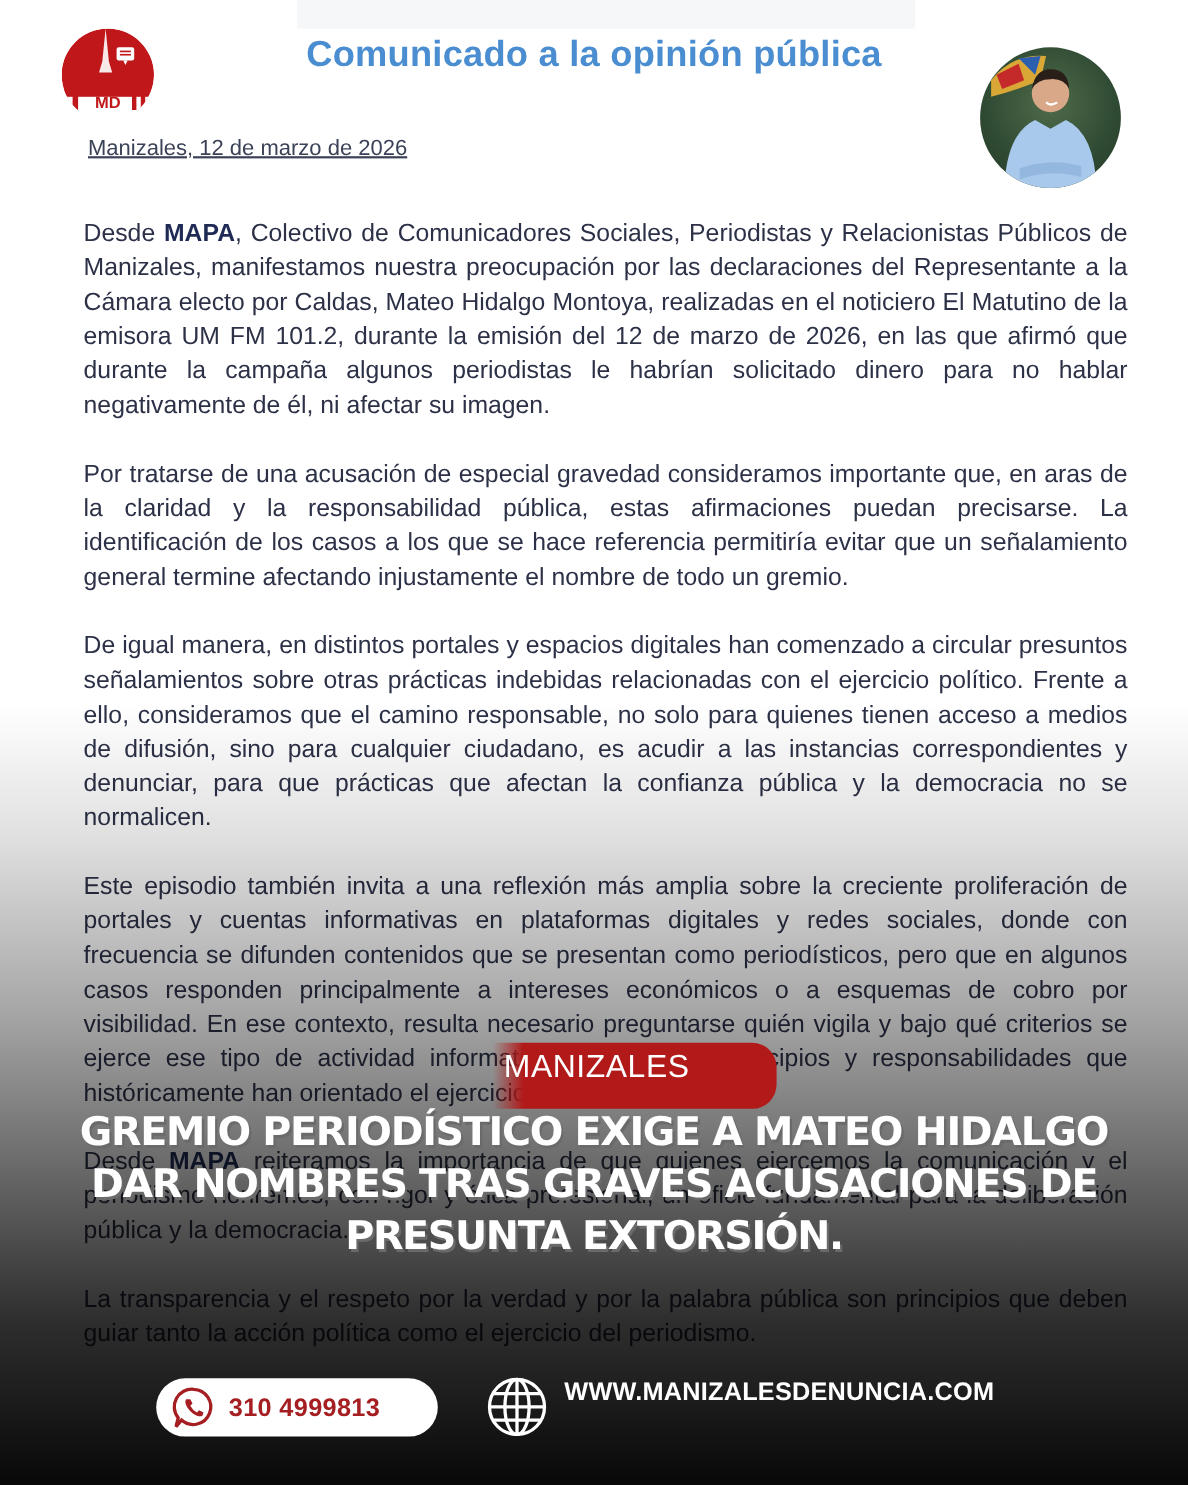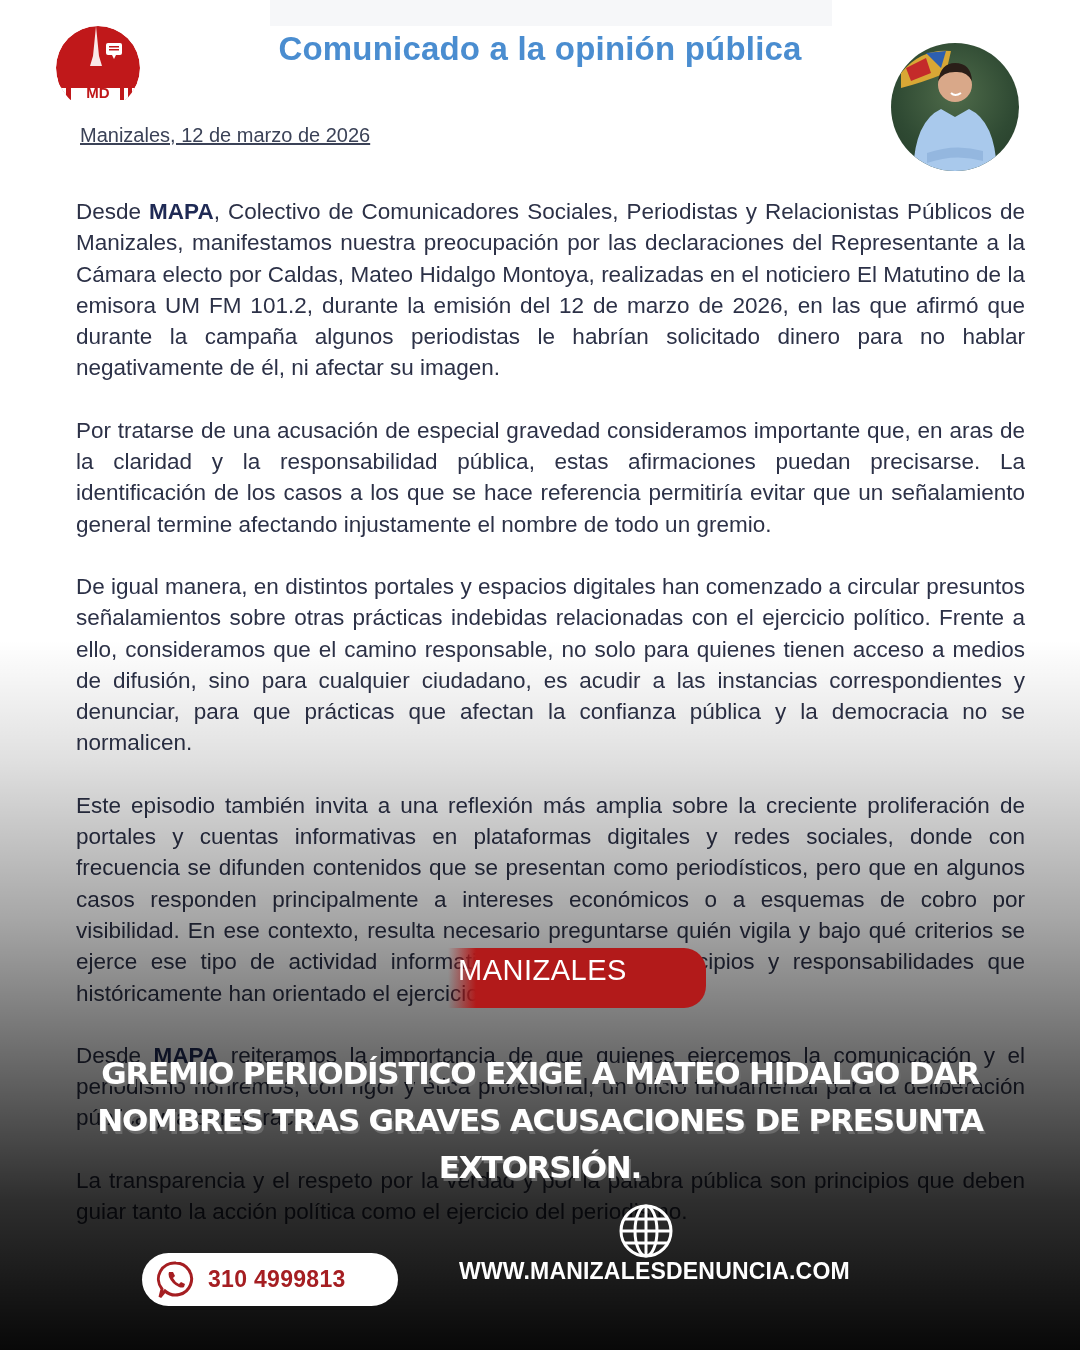--- a/index.html
+++ b/index.html
@@ -37,8 +37,8 @@
     color:#ffffff; font-size:29px; line-height:44px; padding-left:10px; box-sizing:border-box; letter-spacing:0.5px; }
 
   
-  .headline { position:absolute; left:40px; right:40px; top:1050px; text-align:center; color:#ffffff;
-    font-family:"DejaVu Sans", sans-serif; font-weight:bold; font-size:31px; line-height:47px;
+  .headline { position:absolute; left:40px; right:40px; top:1006px; text-align:center; color:#ffffff;
+    font-family:"DejaVu Sans", sans-serif; font-weight:bold; font-size:36px; line-height:47px;
     letter-spacing:-1.2px; text-shadow:2px 3px 0 #6a6a6a; }
 
   

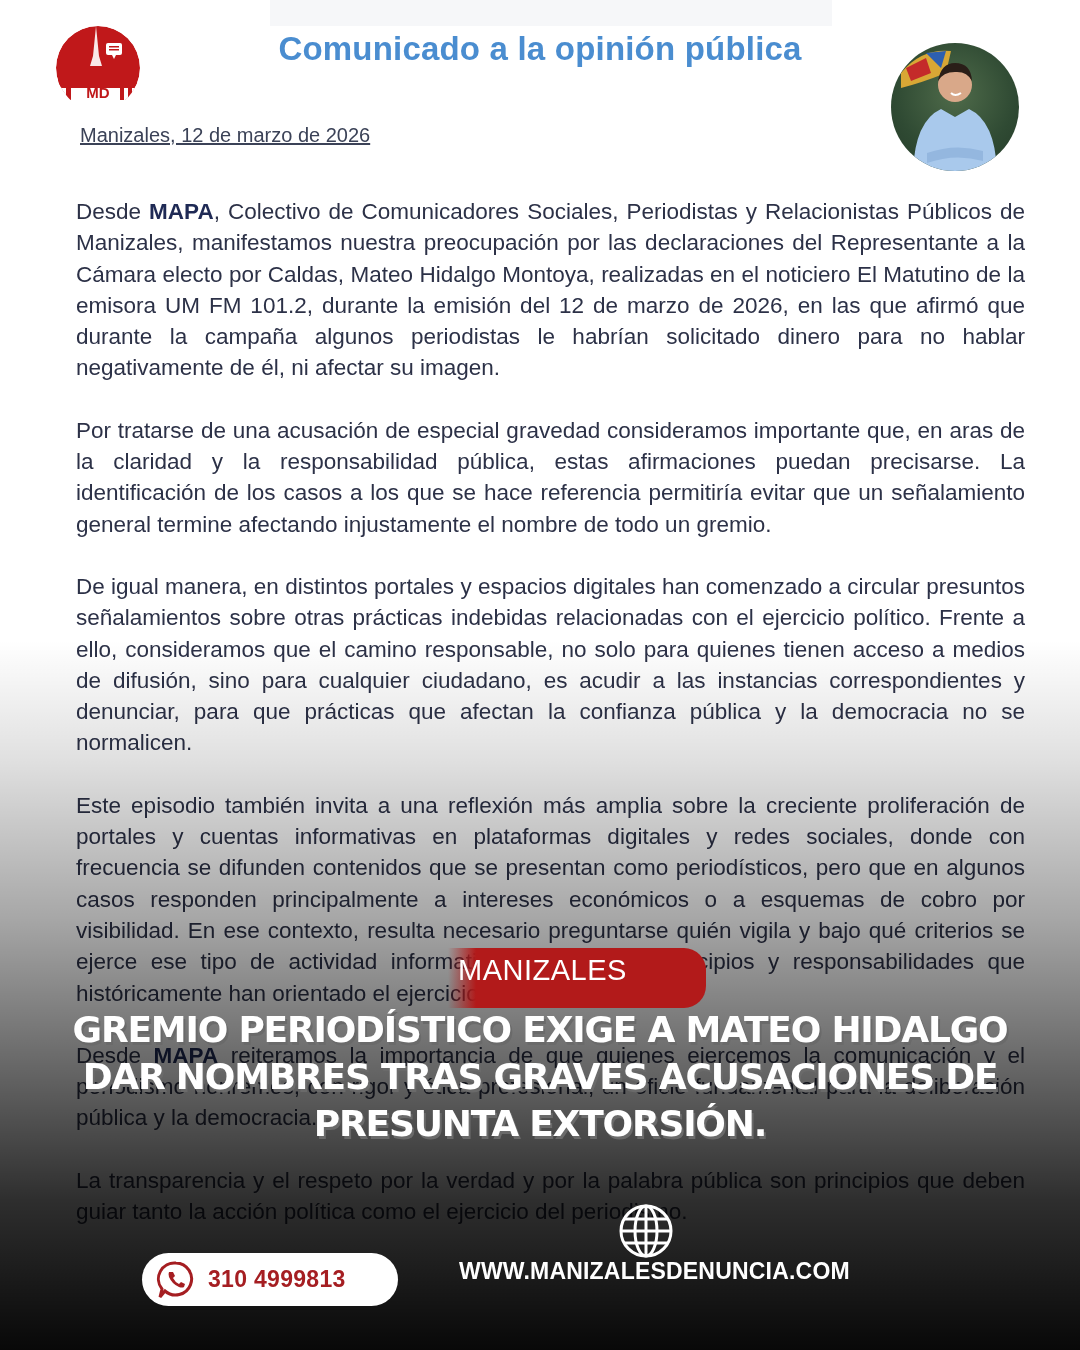--- a/index.html
+++ b/index.html
@@ -46,7 +46,7 @@
     background:#ffffff; display:flex; align-items:center; }
   .phone-pill svg { margin-left:14px; }
   .phone-num { margin-left:12px; color:#a51e22; font-weight:bold; font-size:23px; letter-spacing:0.3px; }
-  .web { position:absolute; left:443px; top:1204px; display:flex; align-items:center;flex-direction:column; }
+  .web { position:absolute; left:443px; top:1252px; display:flex; align-items:flex-start; }
   .web-url { margin-left:16px; color:#ffffff; font-weight:bold; font-size:23px; letter-spacing:0.2px; }
 </style>
 </head>

